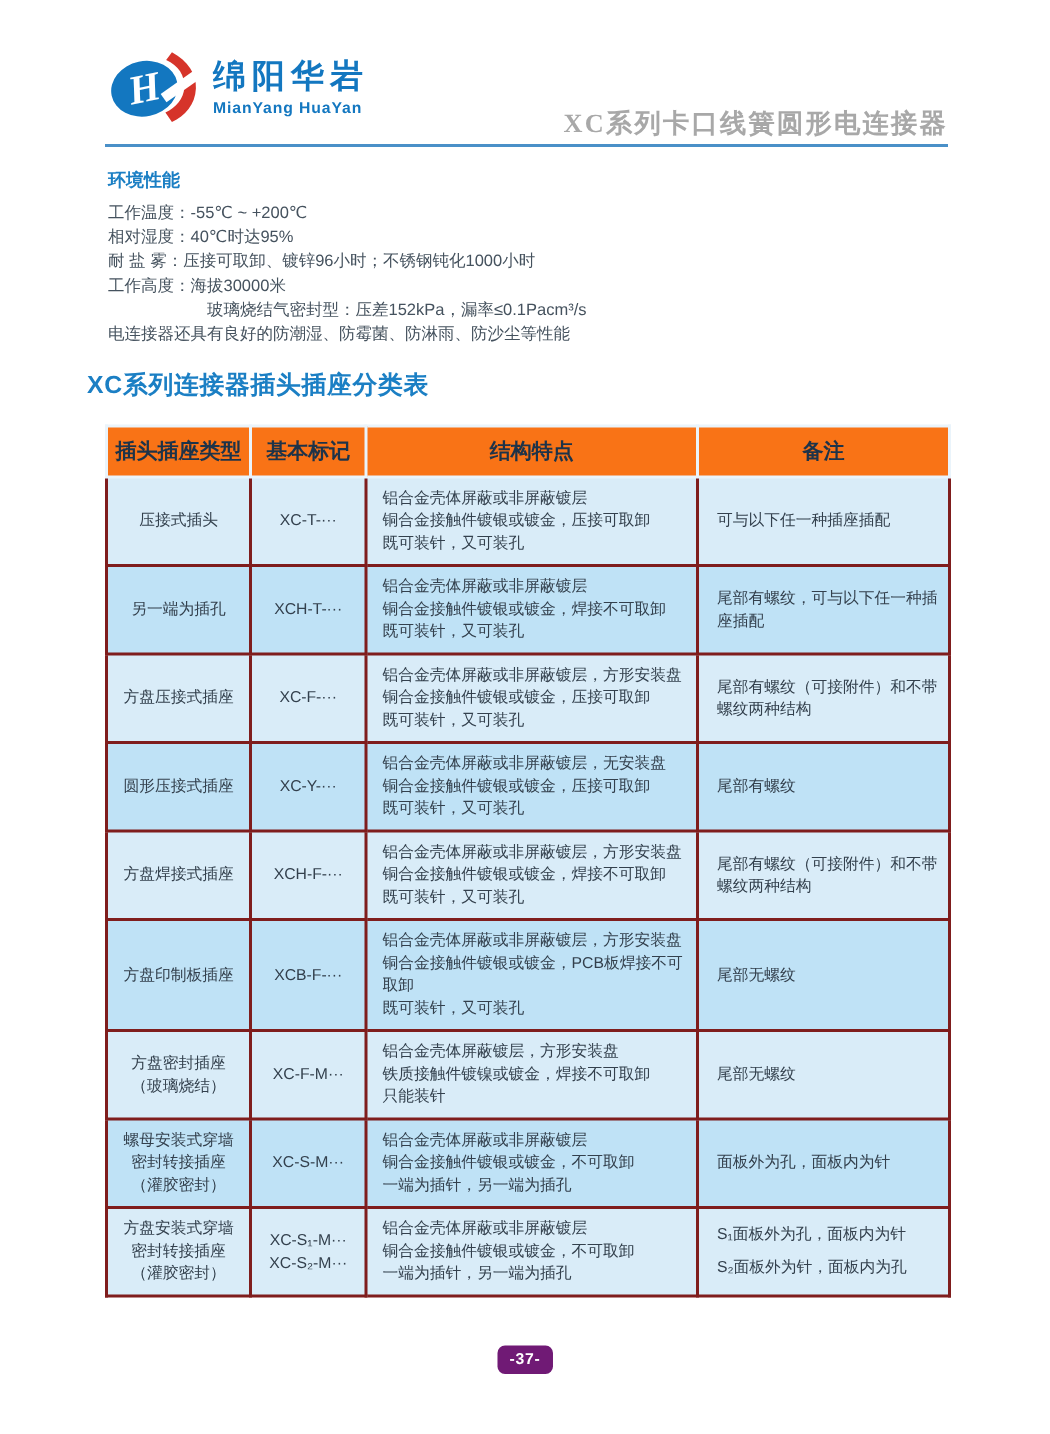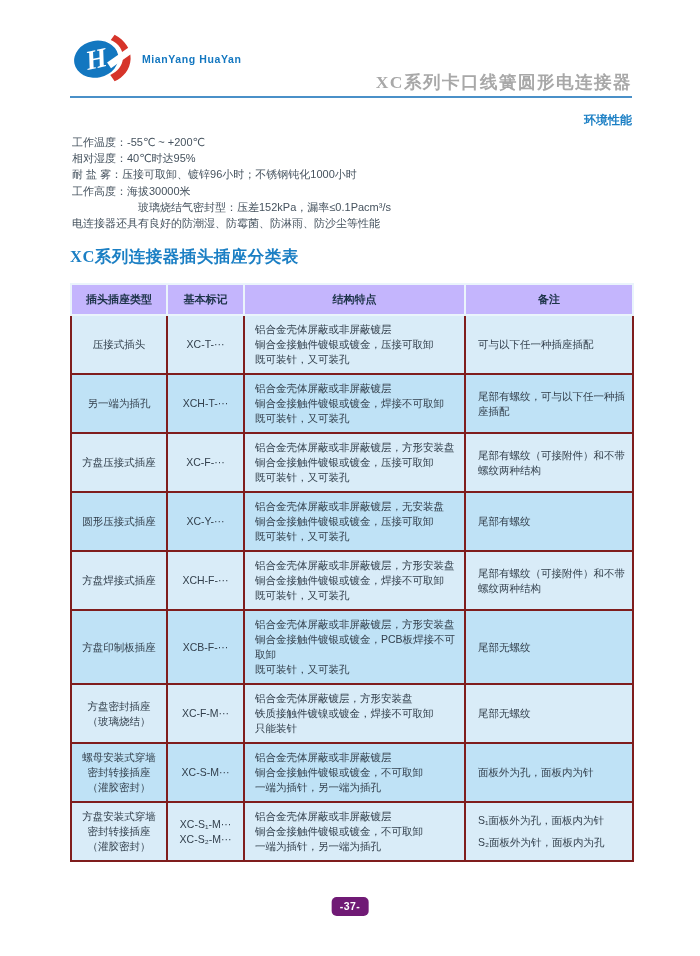--- a/index.html
+++ b/index.html
@@ -95,6 +95,7 @@
         <rect x="36" y="22" width="28" height="7" fill="#ffffff" transform="rotate(-35 50 26)"></rect>
       </svg>
       <div class="brand-text">
+        <div class="brand-cn">绵阳华岩</div>
         <div class="brand-en">MianYang HuaYan</div>
       </div>
     </div>

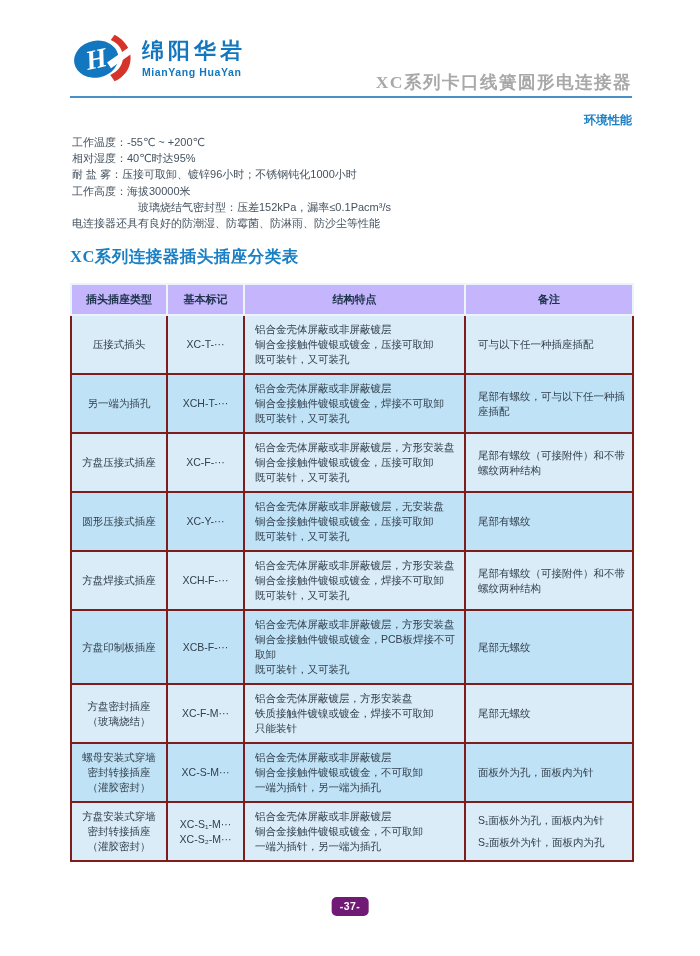--- a/index.html
+++ b/index.html
@@ -39,7 +39,7 @@
 
   
   .env { position: absolute; left: 72px; top: 112px; width: 560px; }
-  .env-heading { color: #1b7fc4; font-size: 12px; font-weight: bold; margin-bottom: 5px; text-align: right; }
+  .env-heading { color: #1b7fc4; font-size: 12px; font-weight: bold; margin-bottom: 5px; }
   .env-line { color: #45525e; font-size: 11px; line-height: 16.2px; white-space: pre-wrap; }
   .env-line.indent { padding-left: 66px; }
 

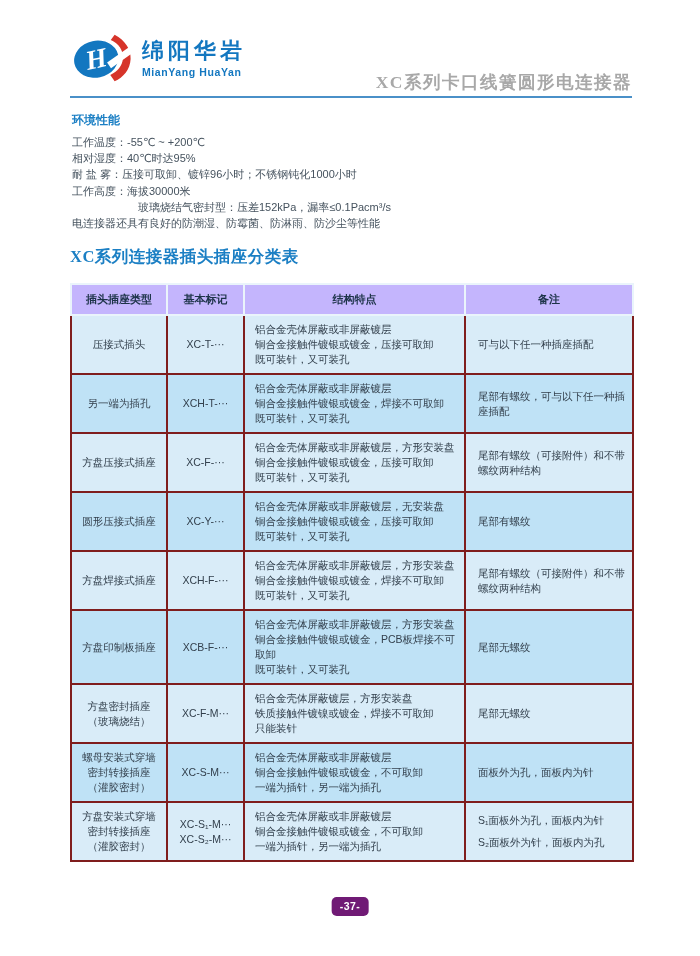--- a/index.html
+++ b/index.html
@@ -45,8 +45,8 @@
 
   
   .table-title {
-    position: absolute; left: 70px; top: 246px;
-    color: #1b7fc4; font-size: 16.5px; font-weight: bold; letter-spacing: 0.5px; font-family: Liberation Serif, serif;
+    position: absolute; left: 58px; top: 246px;
+    color: #1b7fc4; font-size: 16.5px; font-weight: bold; letter-spacing: 0.5px;
   }
 
   

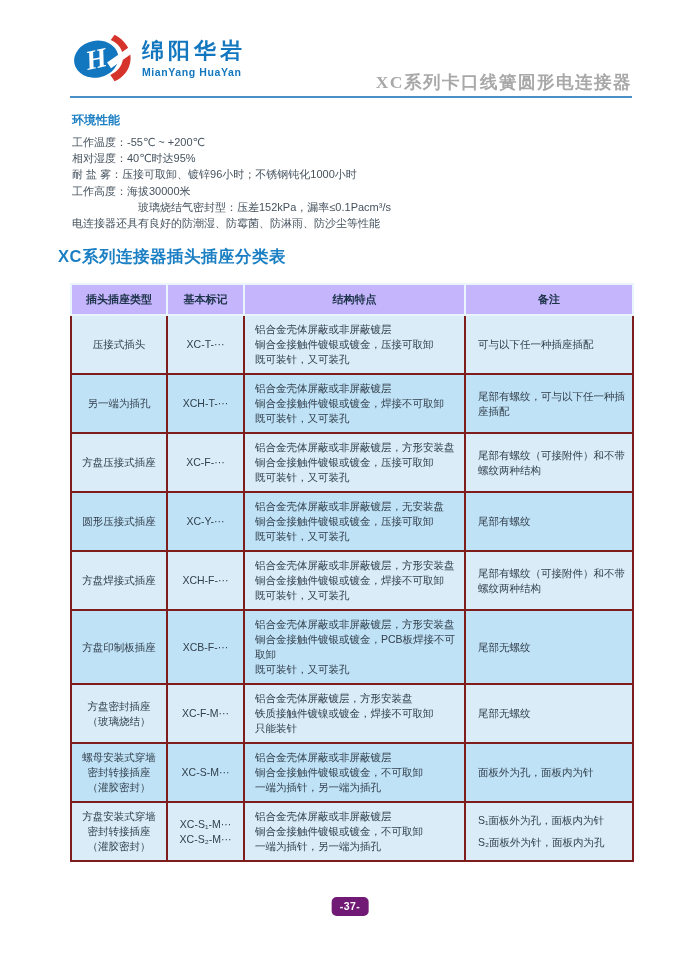--- a/index.html
+++ b/index.html
@@ -55,7 +55,7 @@
     border-collapse: collapse; table-layout: fixed;
   }
   .class-table th {
-    background: #c4b5fd; color: #1d3349; font-size: 11px; font-weight: bold;
+    background: #f97316; color: #1d3349; font-size: 14px; font-weight: bold;
     padding: 7px 2px; text-align: center;
     border: 2px solid #eaf4fb;
   }

